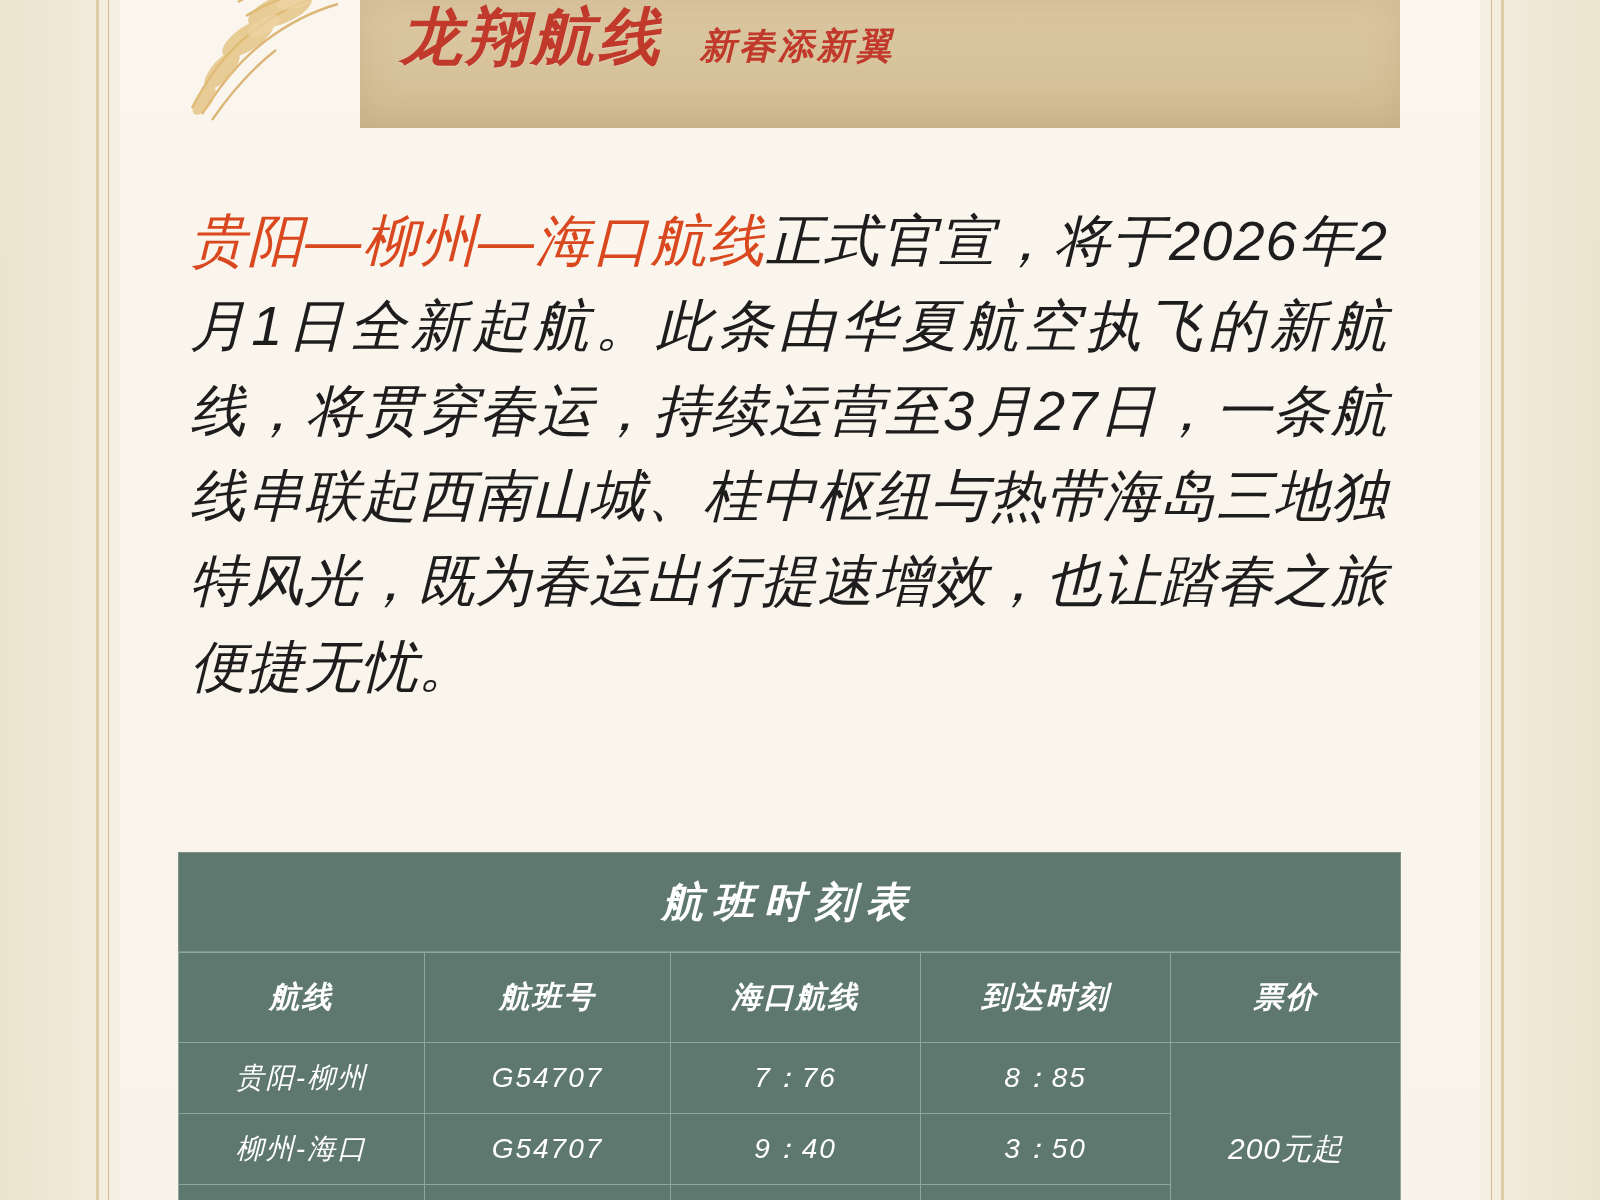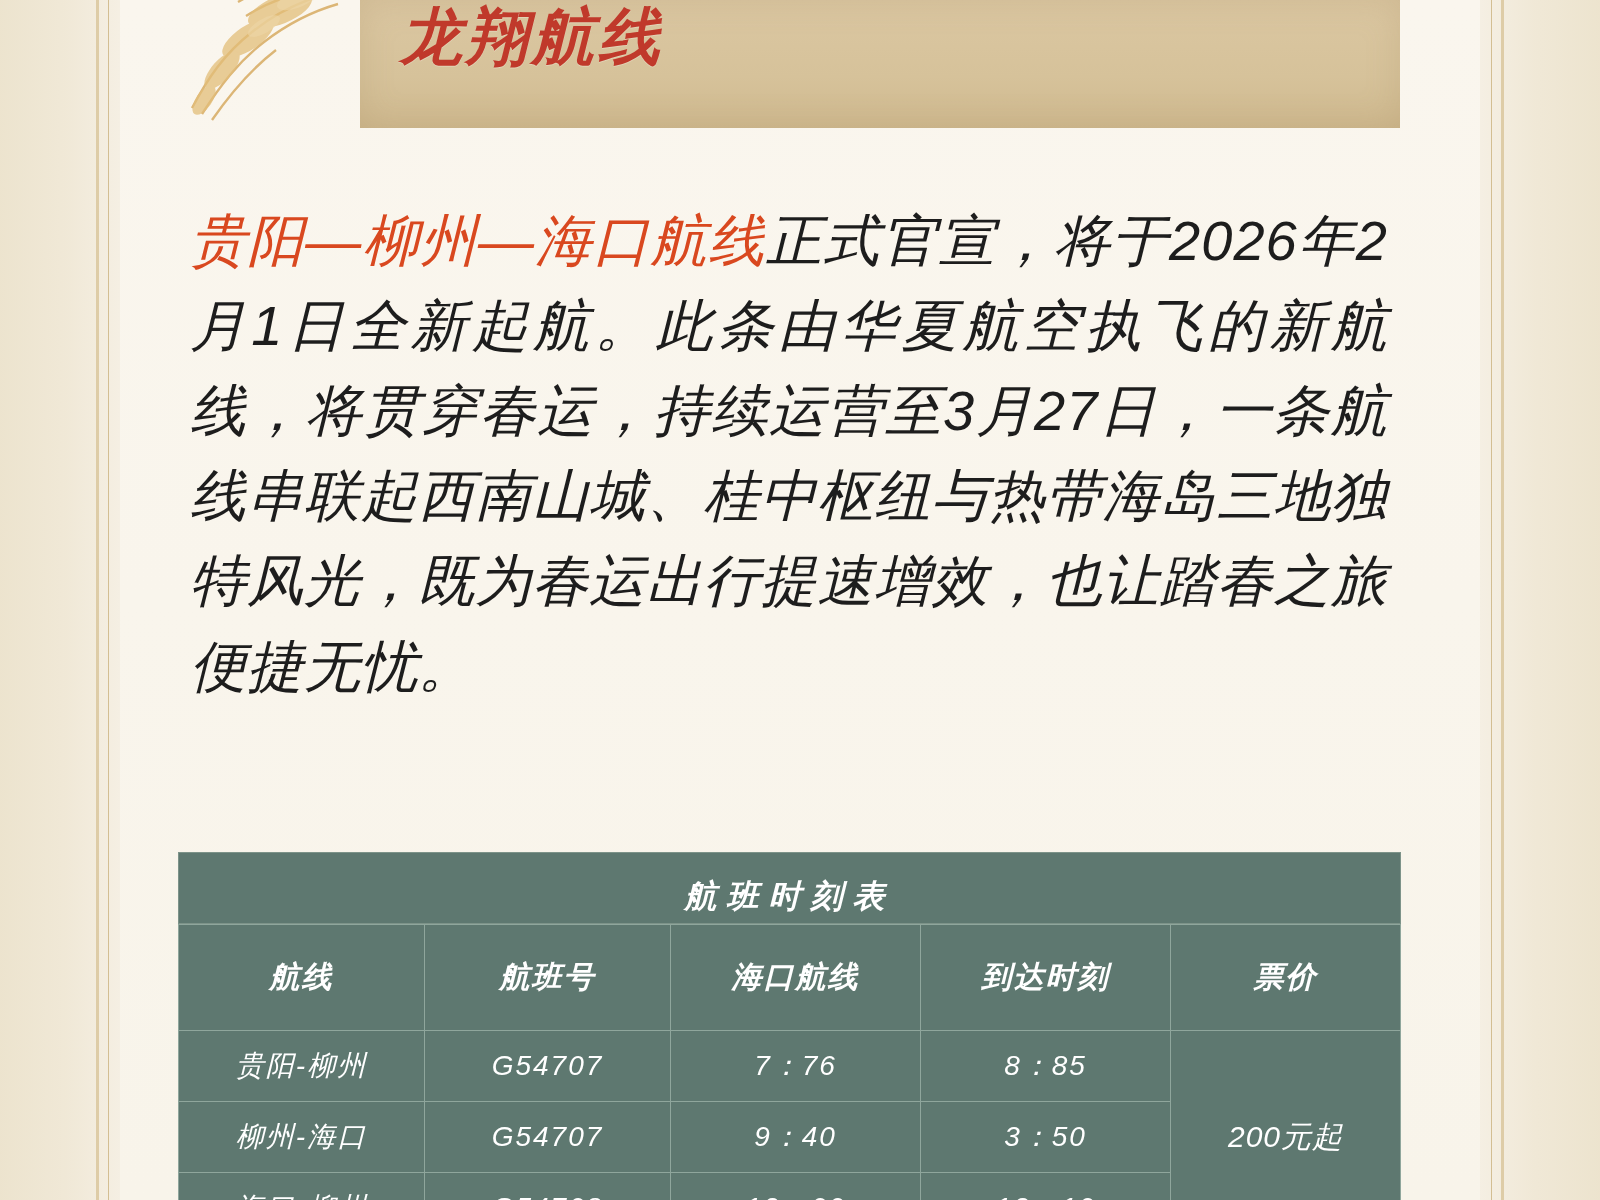--- a/index.html
+++ b/index.html
@@ -238,6 +238,7 @@
 
     <div class="header-title-wrap">
       <div class="header-title">龙翔航线</div>
+      <div class="header-sub">新春添新翼</div>
     </div>
   </div>
 

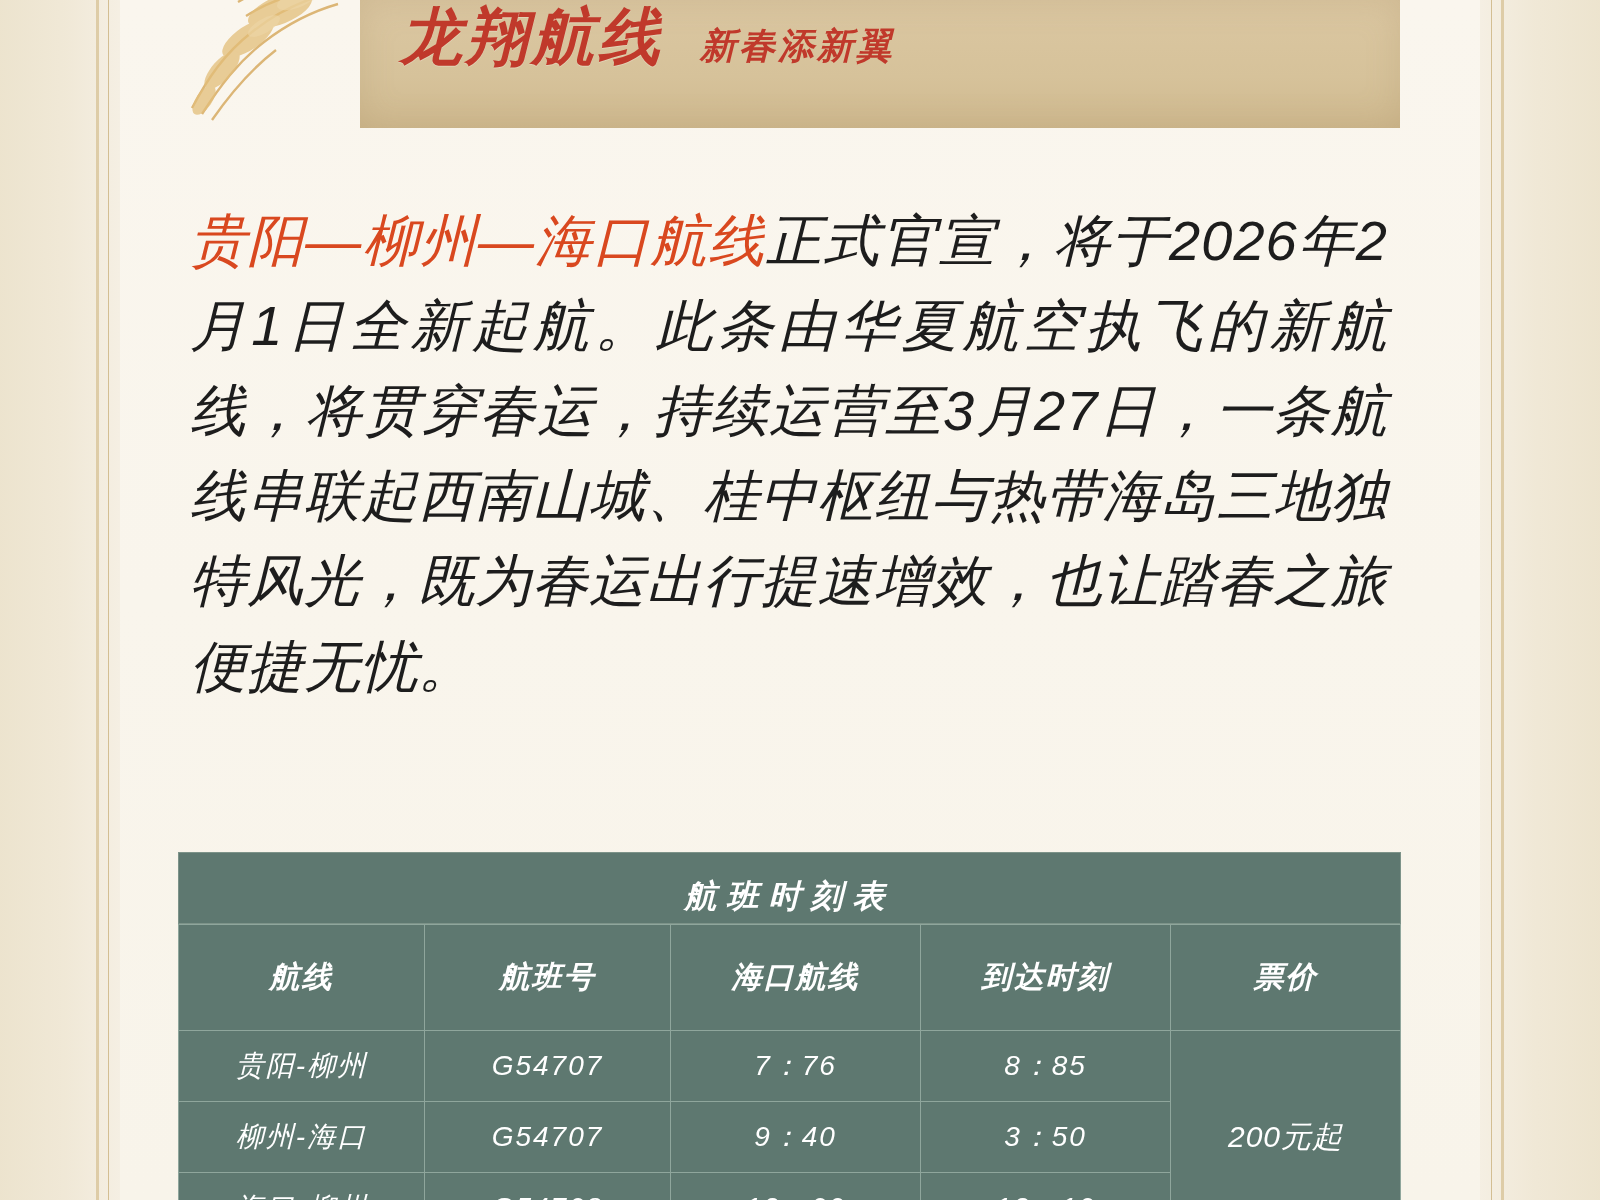--- a/index.html
+++ b/index.html
@@ -160,10 +160,10 @@
     caption-side: top;
     background: #5e7870;
     color: #ffffff;
-    font-size: 32px;
+    font-size: 41px;
     font-weight: 700;
     letter-spacing: 10px;
-    padding: 22px 0 4px 0;
+    padding: 22px 0 21px 0;
     border: 1px solid #7d9389;
   }
   .timetable th,

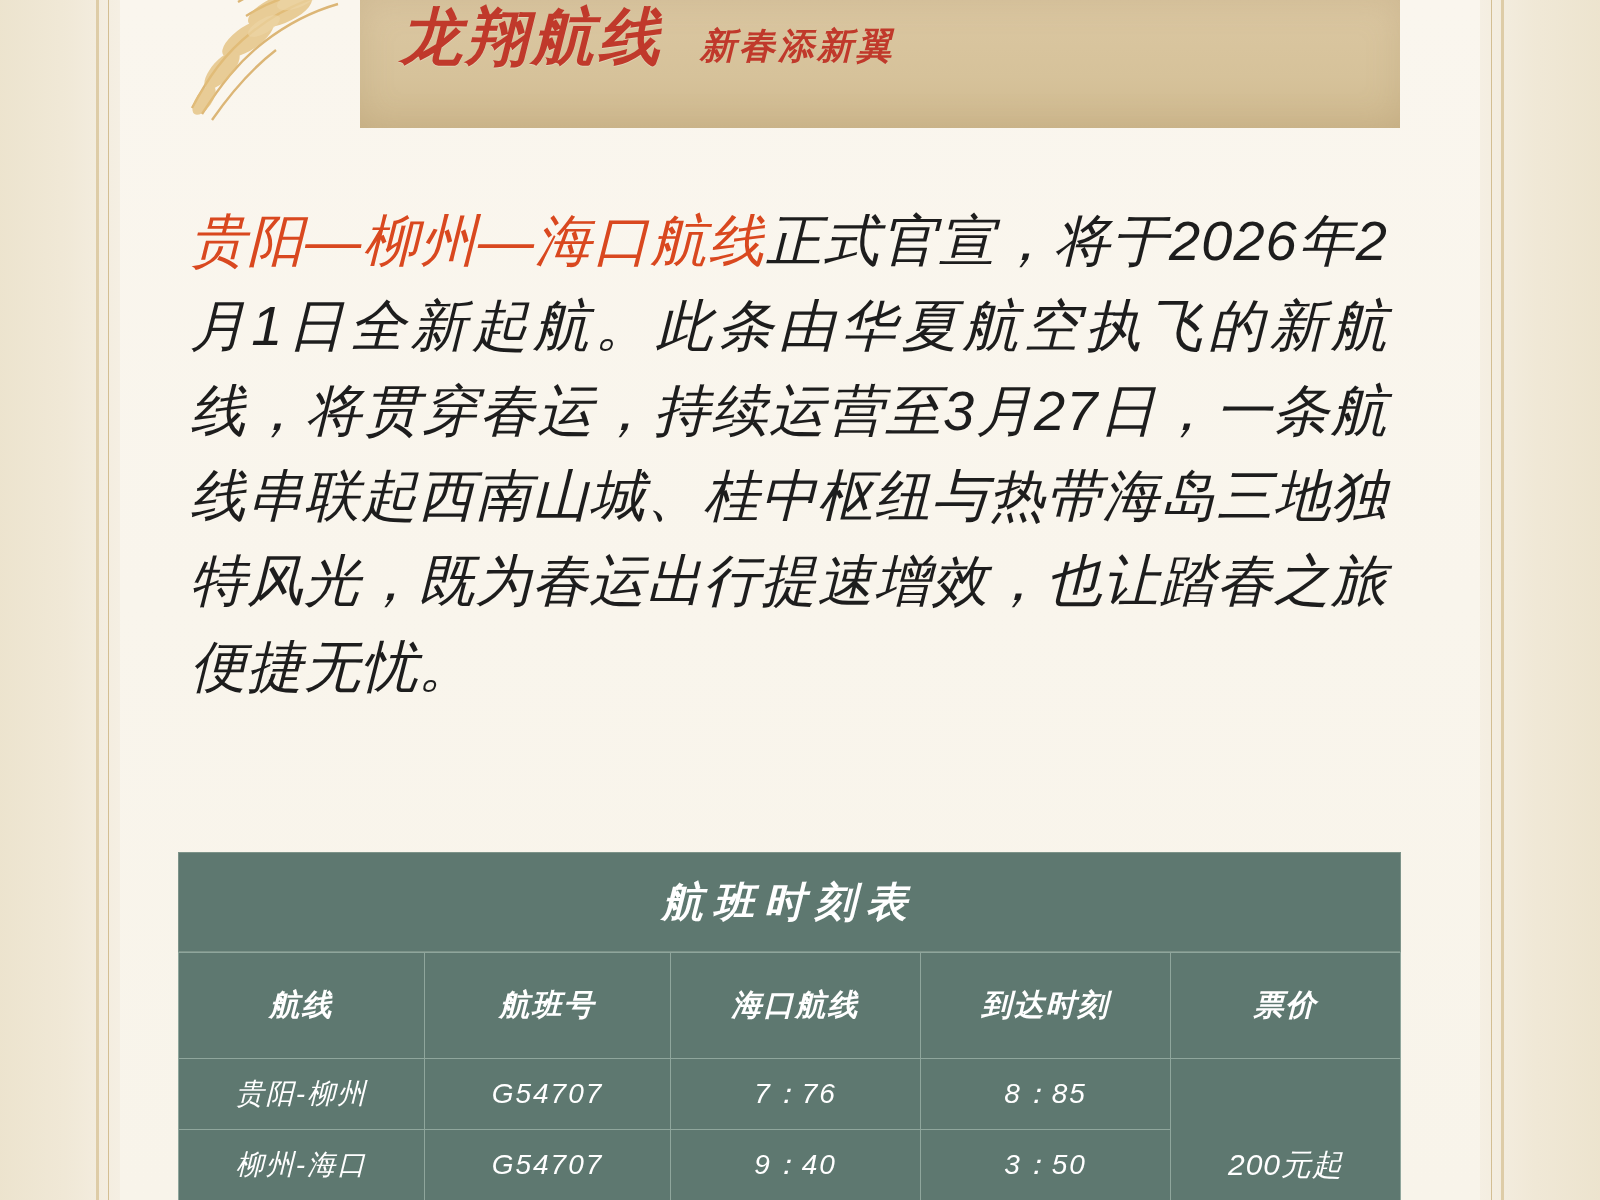--- a/index.html
+++ b/index.html
@@ -180,7 +180,7 @@
   .timetable th {
     font-weight: 700;
     font-size: 30px;
-    padding: 32px 4px;
+    padding: 24px 4px;
   }
   .timetable td.fare {
     font-size: 30px;

